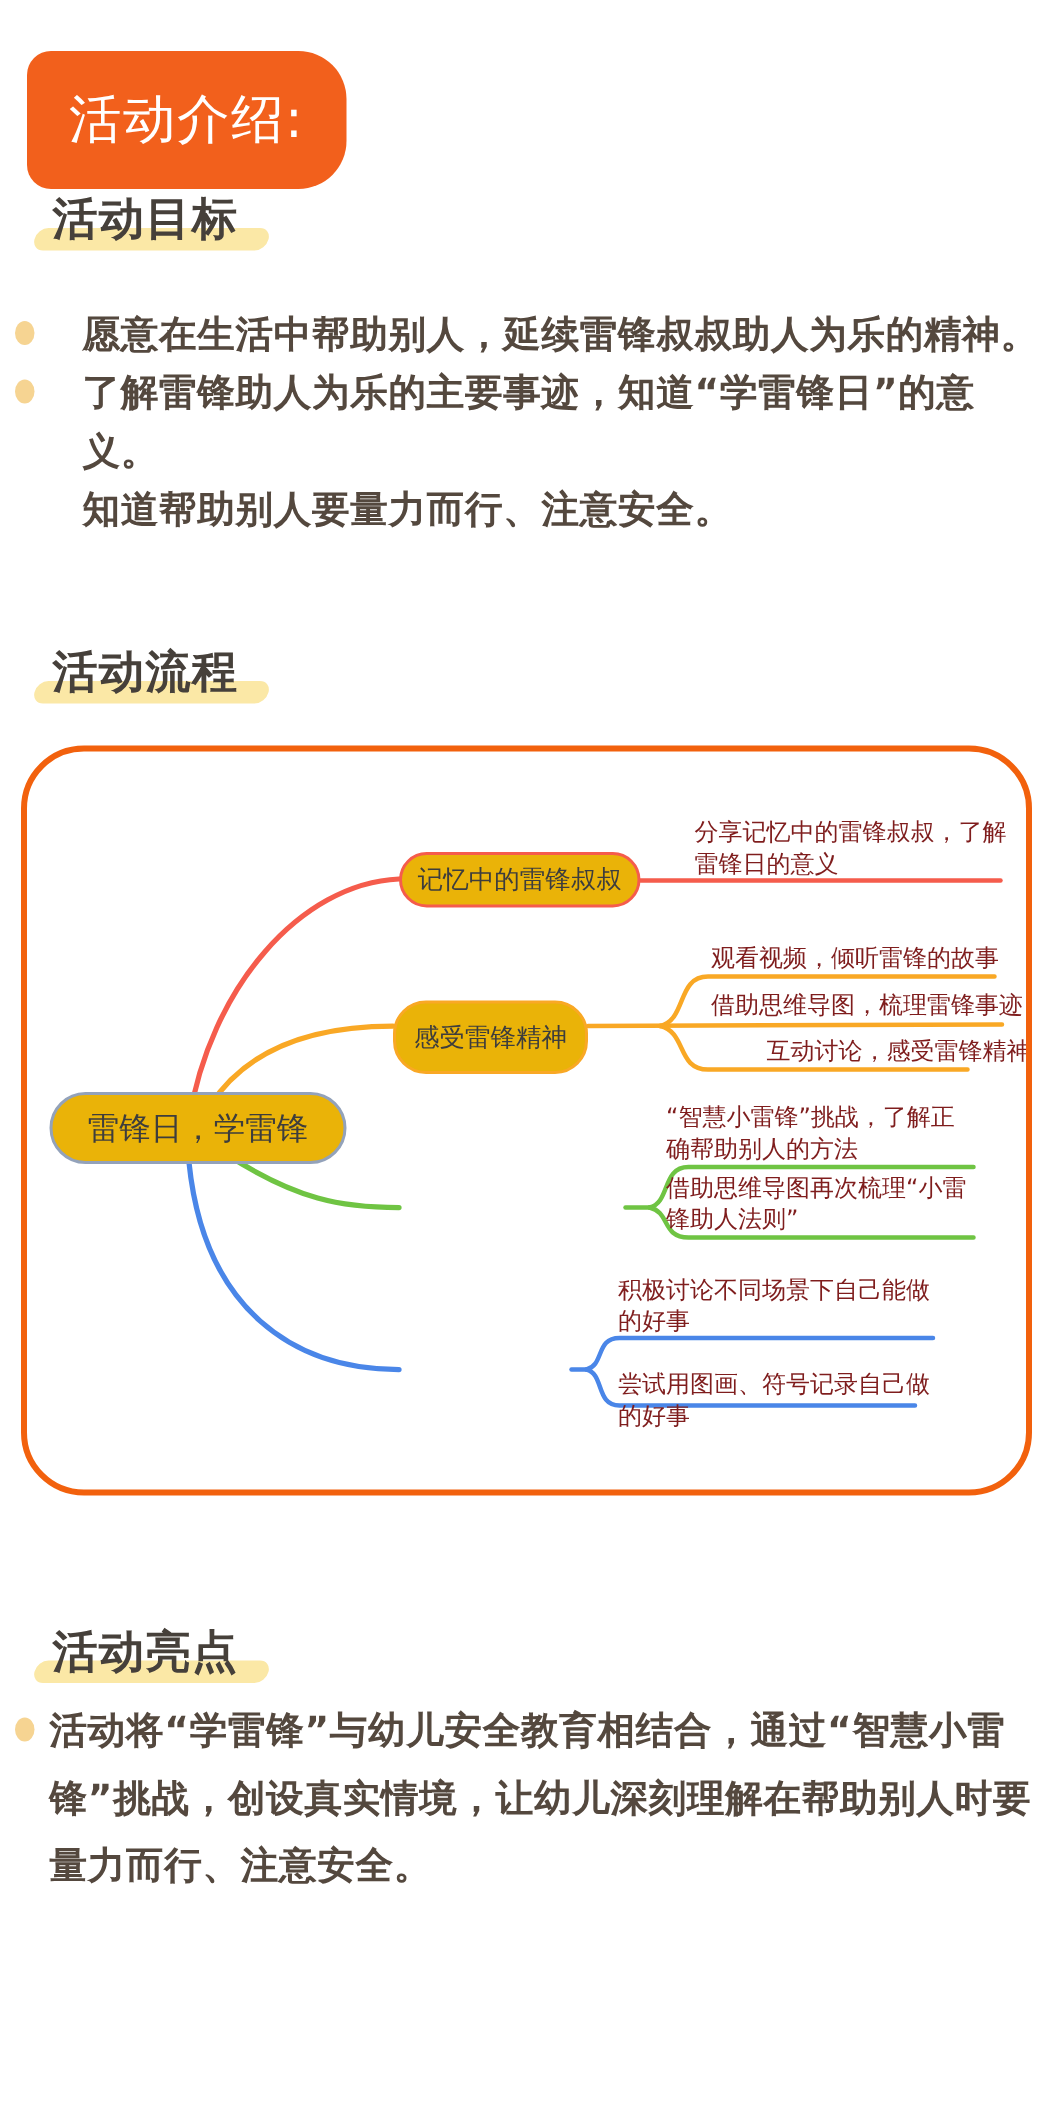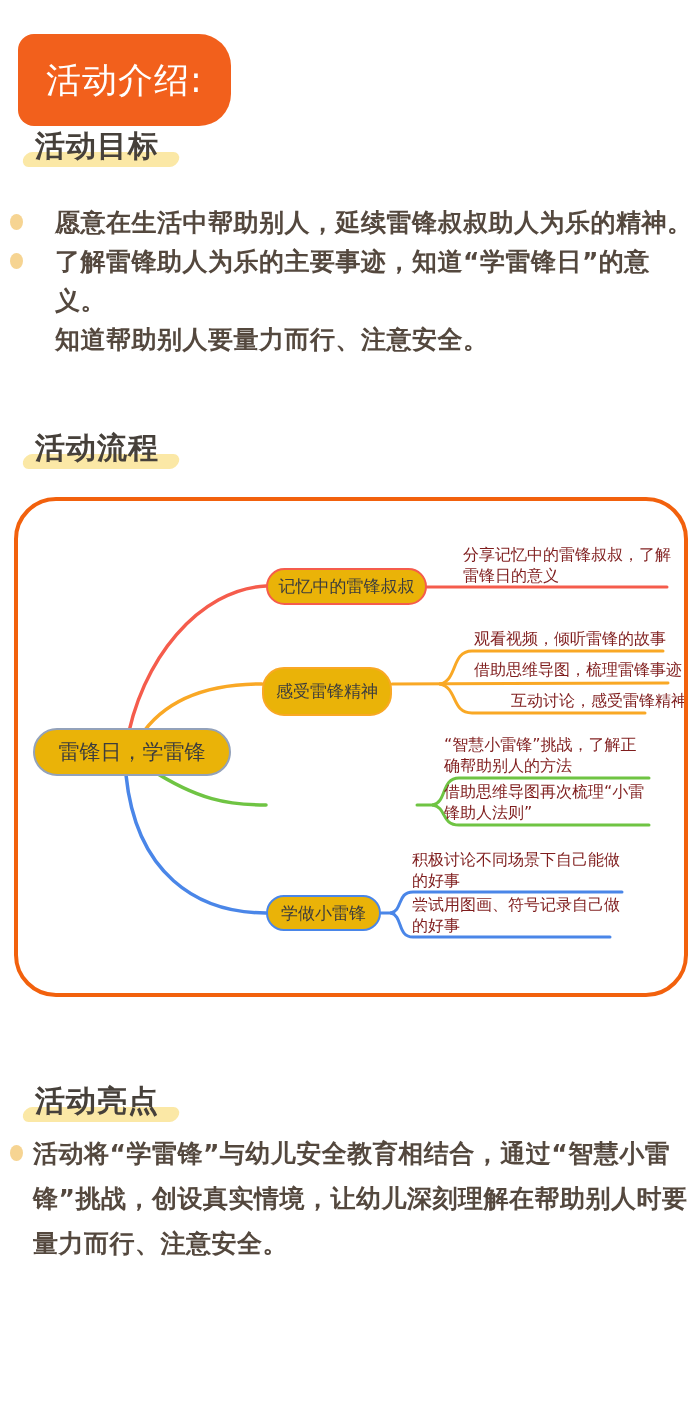--- a/index.html
+++ b/index.html
@@ -119,7 +119,6 @@
 
   <div class="pill b0" style="border-color: rgb(245, 92, 76);">记忆中的雷锋叔叔</div>
   <div class="pill b1" style="border-color: rgb(249, 168, 37);">感受雷锋精神</div>
-  <div class="pill b3" style="border-color: rgb(74, 134, 232);">学做小雷锋</div>
 
   <div class="leaf lf-b0-0">分享记忆中的雷锋叔叔，了解
 雷锋日的意义</div>

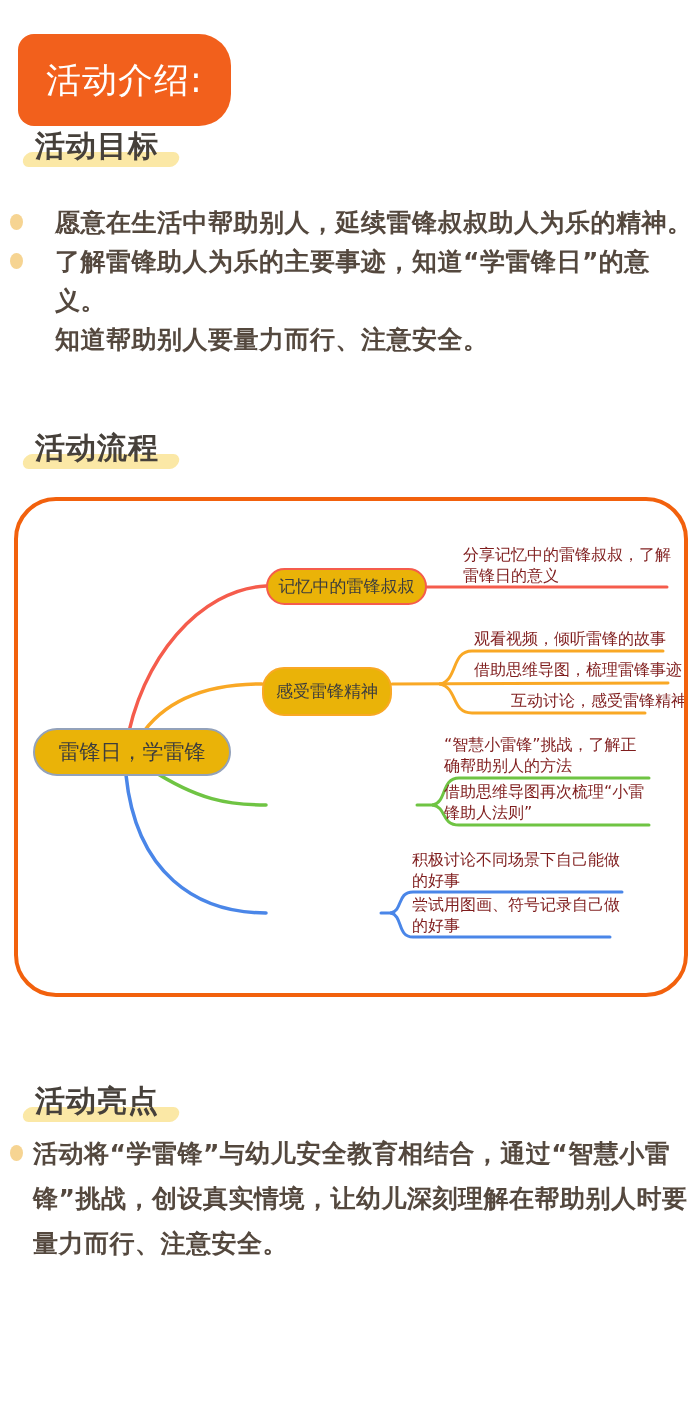--- a/index.html
+++ b/index.html
@@ -62,7 +62,7 @@
   .lf-b2-0{left:430px;top:237px;}
   .lf-b2-1{left:430px;top:284px;}
   .lf-b3-0{left:398px;top:352px;}
-  .lf-b3-1{left:398px;top:397px;}
+  .lf-b3-1{left:398px;top:415px;}
 </style>
 </head>
 <body>

